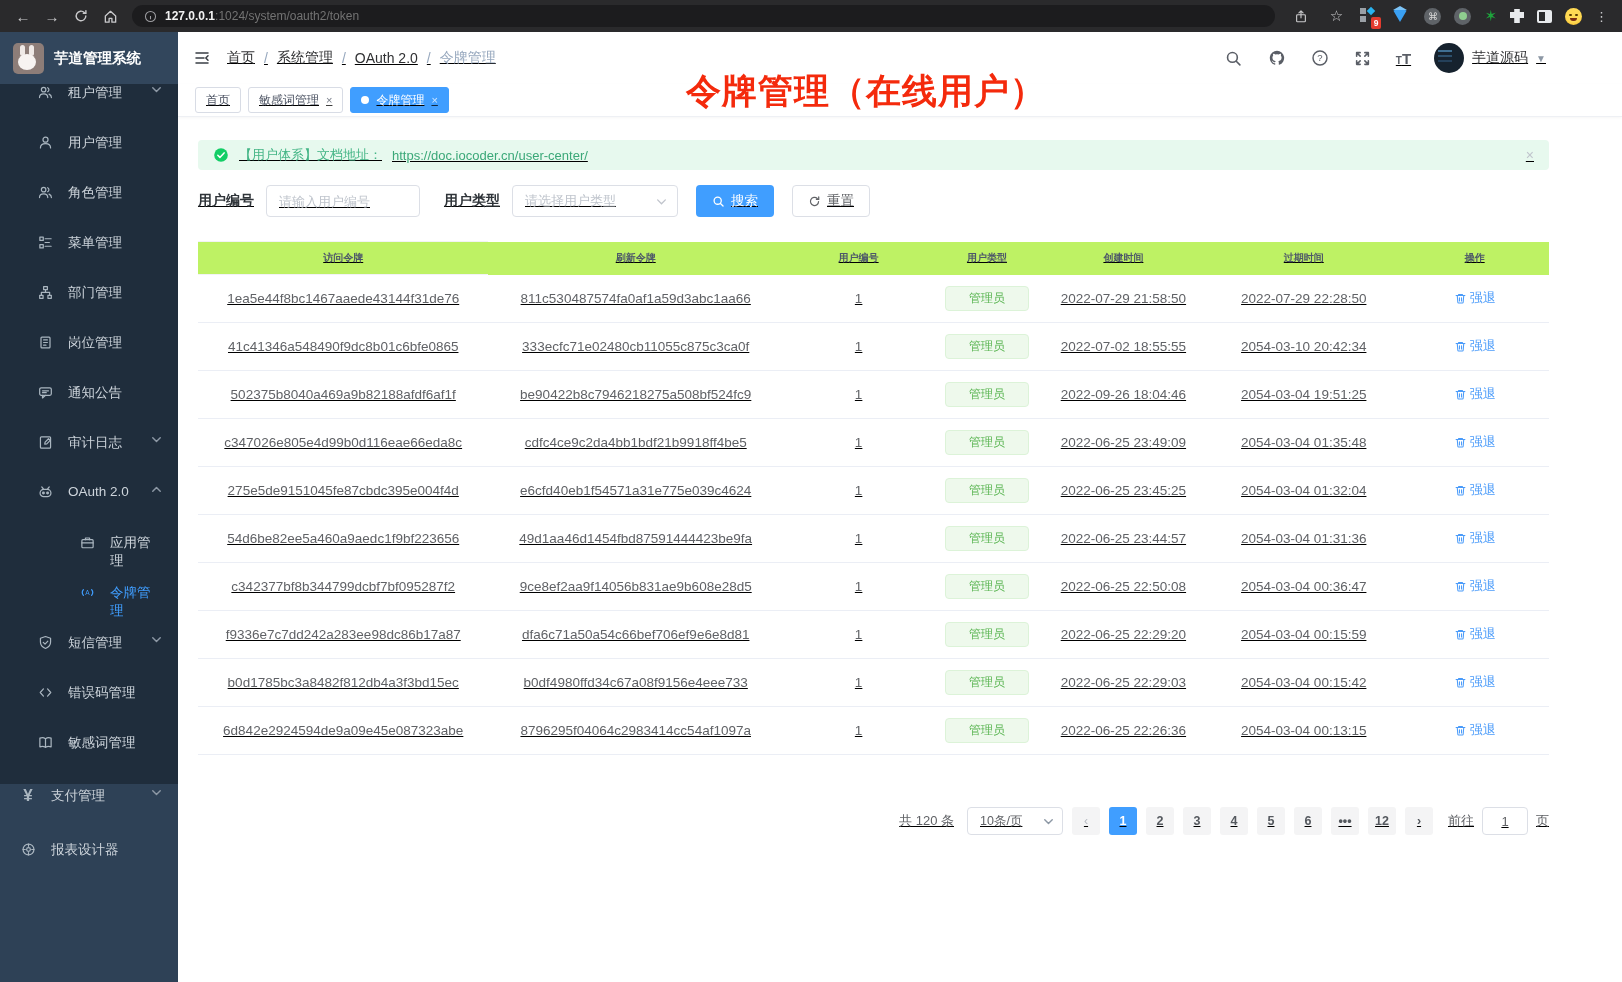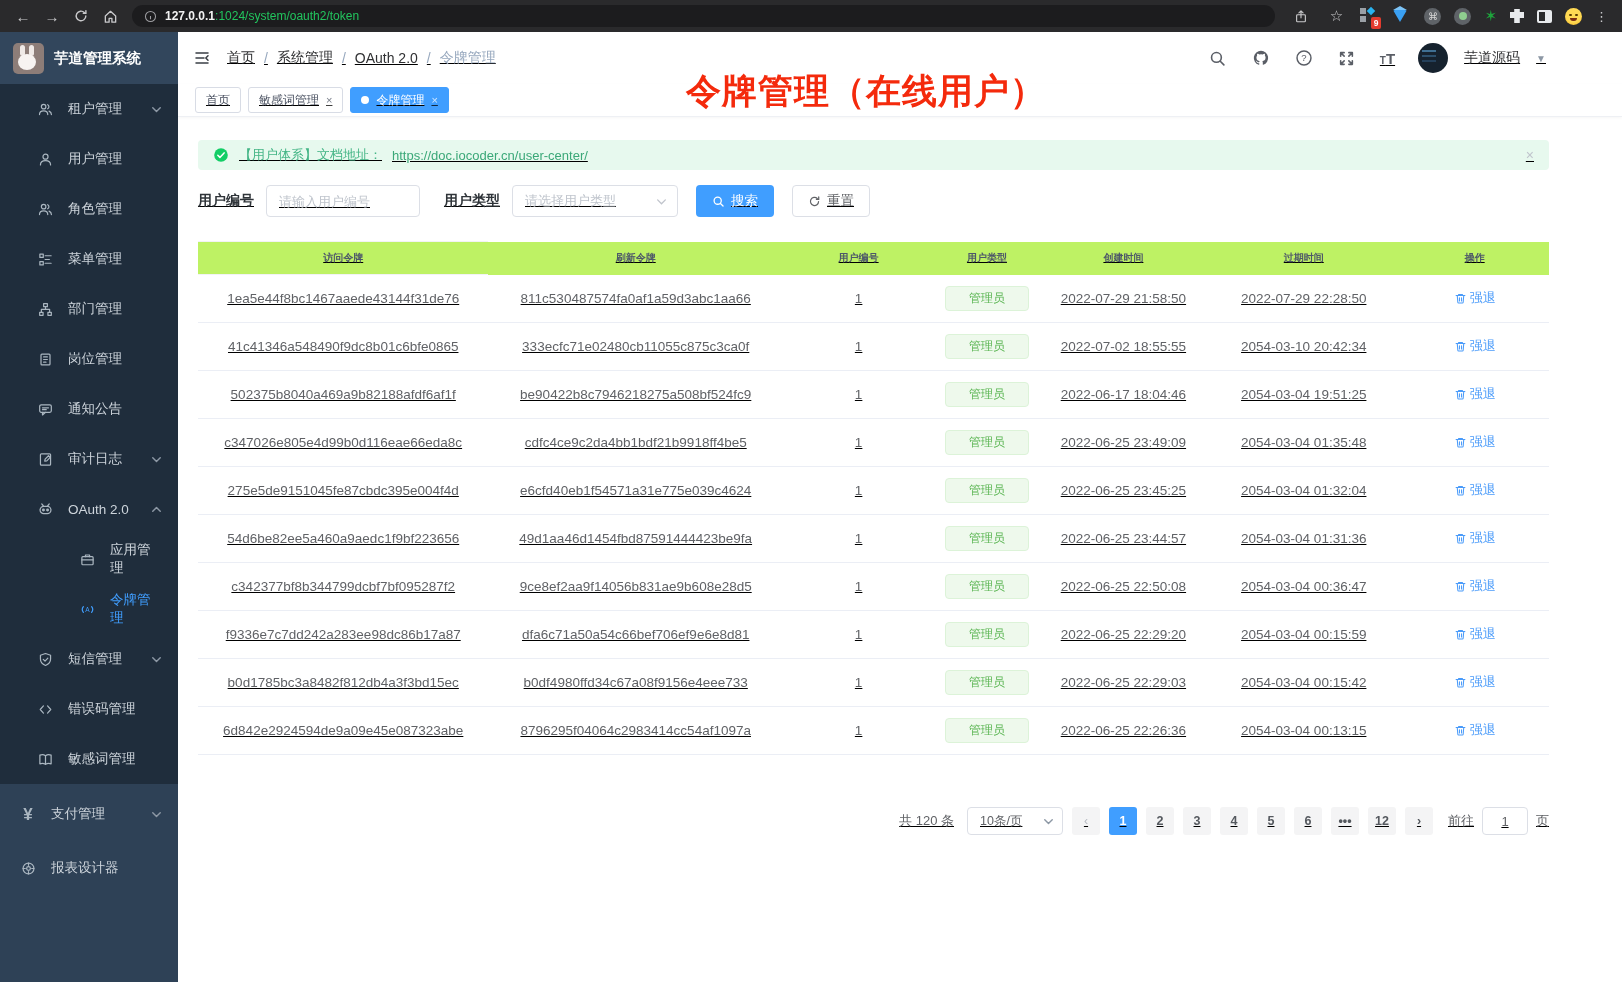--- a/index.html
+++ b/index.html
@@ -12,7 +12,7 @@
   .b-ic { color:#c9c9cb; font-size:15px; width:22px; height:22px; display:flex; align-items:center; justify-content:center; flex:0 0 auto; }
   .addr-pill { flex:1; height:22px; margin:0 8px 0 4px; background:#1c1c1e; border-radius:12px; display:flex; align-items:center; gap:8px; padding:0 12px; font-size:12px; color:#9d9da1; min-width:0; }
   .addr-pill .host { color:#f2f2f2; font-weight:700; }
-  .addr-pill .path { color:#22c55e; }
+  .addr-pill .path { color:#737373; }
   .browser-right { display:flex; align-items:center; gap:13px; padding-right:2px; }
   .ext-grid { position:relative; width:16px; height:16px; }
   .ext-grid i { position:absolute; width:6px; height:6px; background:#9aa0a6; }

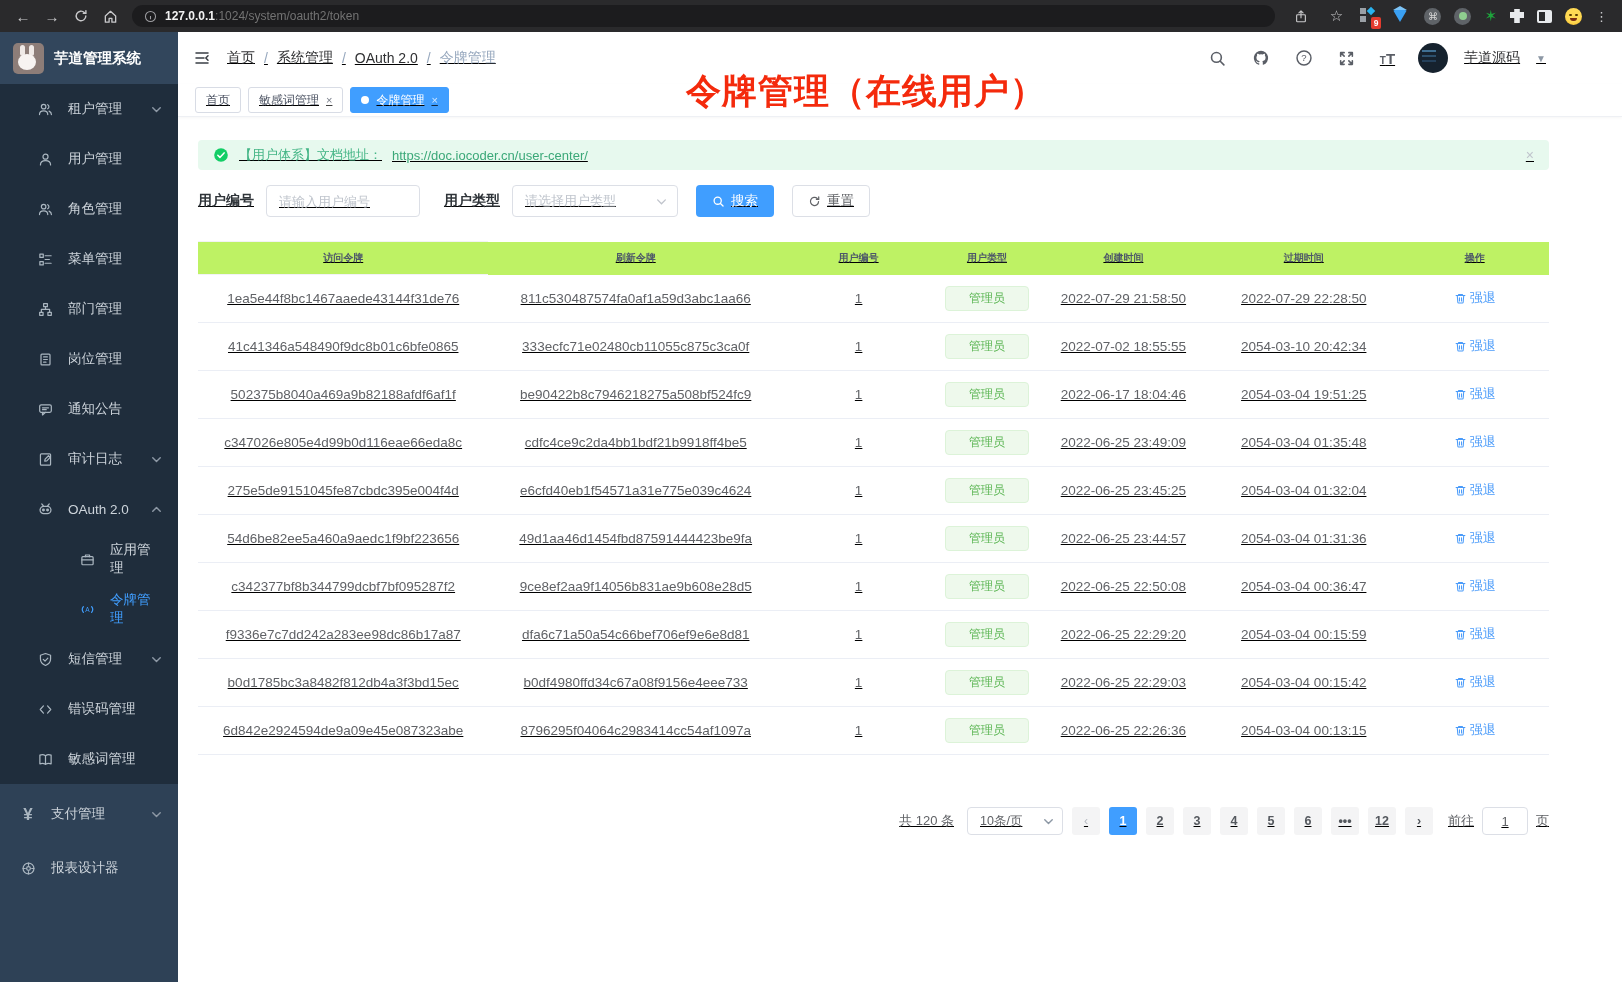--- a/index.html
+++ b/index.html
@@ -62,7 +62,7 @@
   .ta-ic { display:flex; align-items:center; justify-content:center; width:20px; height:20px; }
   .tsize { font-size:15px; font-weight:700; color:#5a5e66; }
   .tsize small { font-size:10px; font-weight:700; }
-  .user-chip { display:flex; align-items:center; gap:16px;text-align:right; }
+  .user-chip { display:flex; align-items:center; gap:8px;text-align:right; }
   .avatar { width:30px;height:30px;border-radius:50%;background:#16222e; position:relative; overflow:hidden;}
   .avatar:before{content:"";position:absolute;left:4px;top:7px;width:14px;height:2px;background:#3f6f92;box-shadow:0 5px 0 #2c4f6b,0 10px 0 #24405a;}
   .user-name { font-size:14px; color:#303133; }

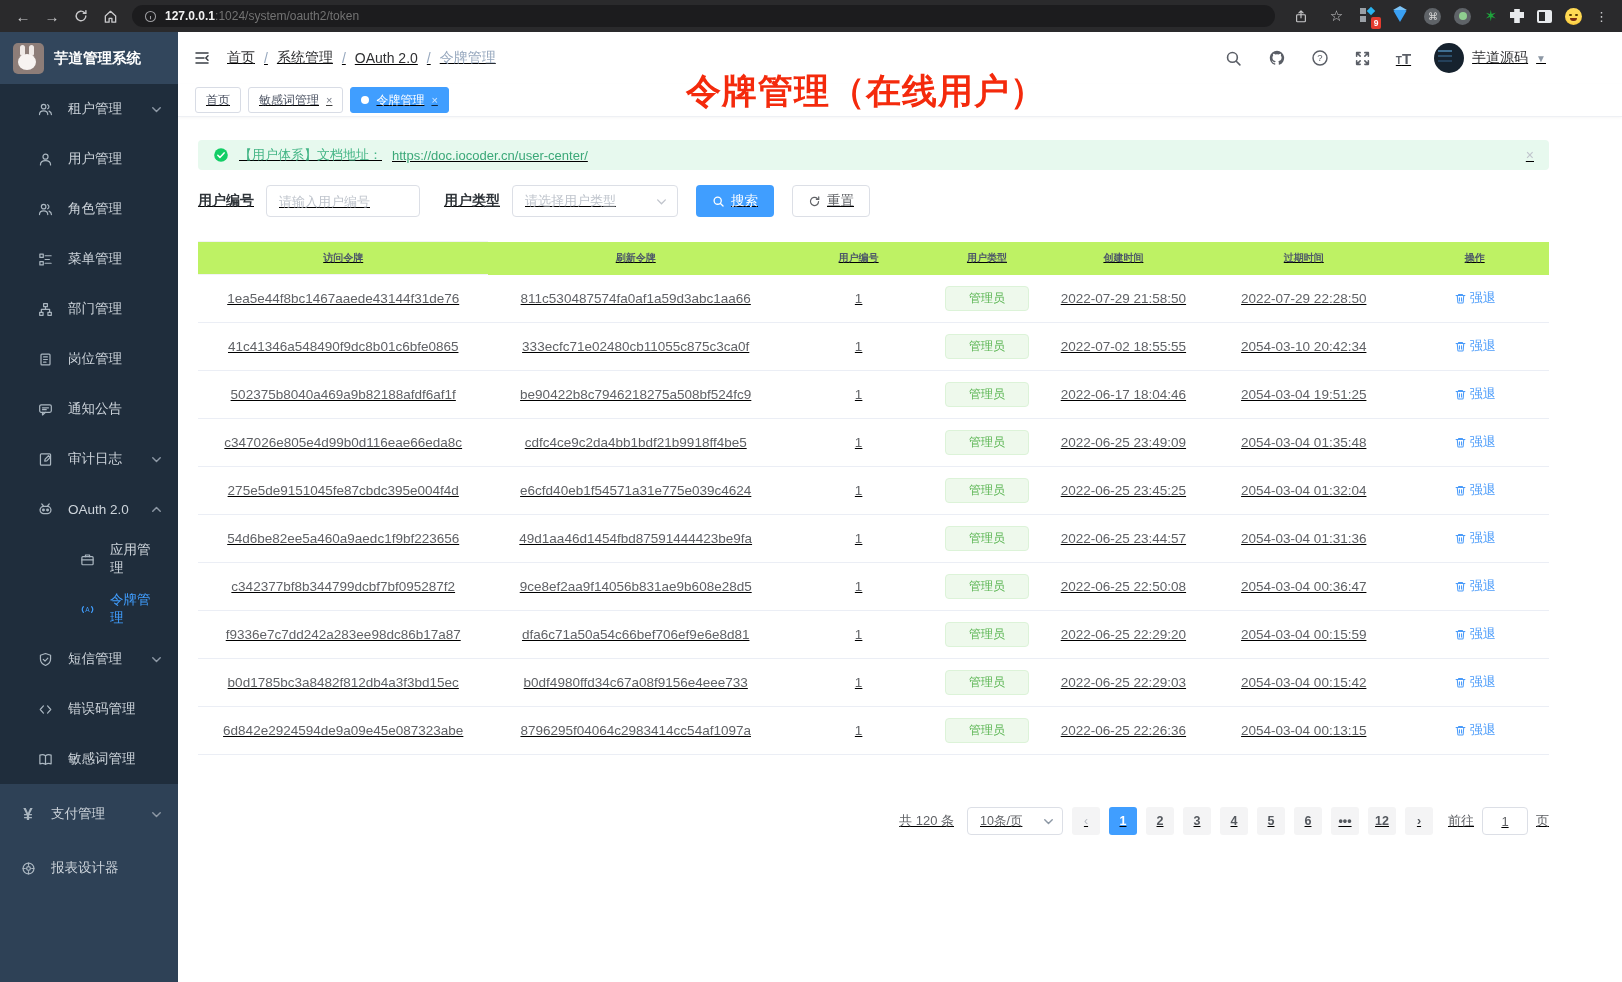--- a/index.html
+++ b/index.html
@@ -42,7 +42,7 @@
   .logo-avatar:before{content:"";position:absolute;left:7px;top:2px;width:5px;height:11px;border-radius:3px;background:#efe9e6;box-shadow:9px 0 0 #efe9e6;}
   .logo-avatar:after{content:"";position:absolute;left:5px;top:11px;width:18px;height:16px;border-radius:50%;background:#f7f3f1;}
   .menu { flex:0 0 auto; }
-  .m-item { height:50px; display:flex; align-items:center; gap:15px; padding:0 16px 0 37px; color:#cdd4db; font-size:13.5px; cursor:pointer; }
+  .m-item { height:50px; display:flex; align-items:flex-start; gap:15px; padding:0 16px 0 37px; color:#cdd4db; font-size:13.5px; cursor:pointer; }
   .m-item .m-ic { width:16px; height:16px; display:flex; align-items:center; justify-content:center; color:#aab6c0; flex:0 0 auto; font-size:14px;}
   .m-item.sub { padding-left:79px; }
   .m-item.active, .m-item.active .m-ic { color:#409eff; }

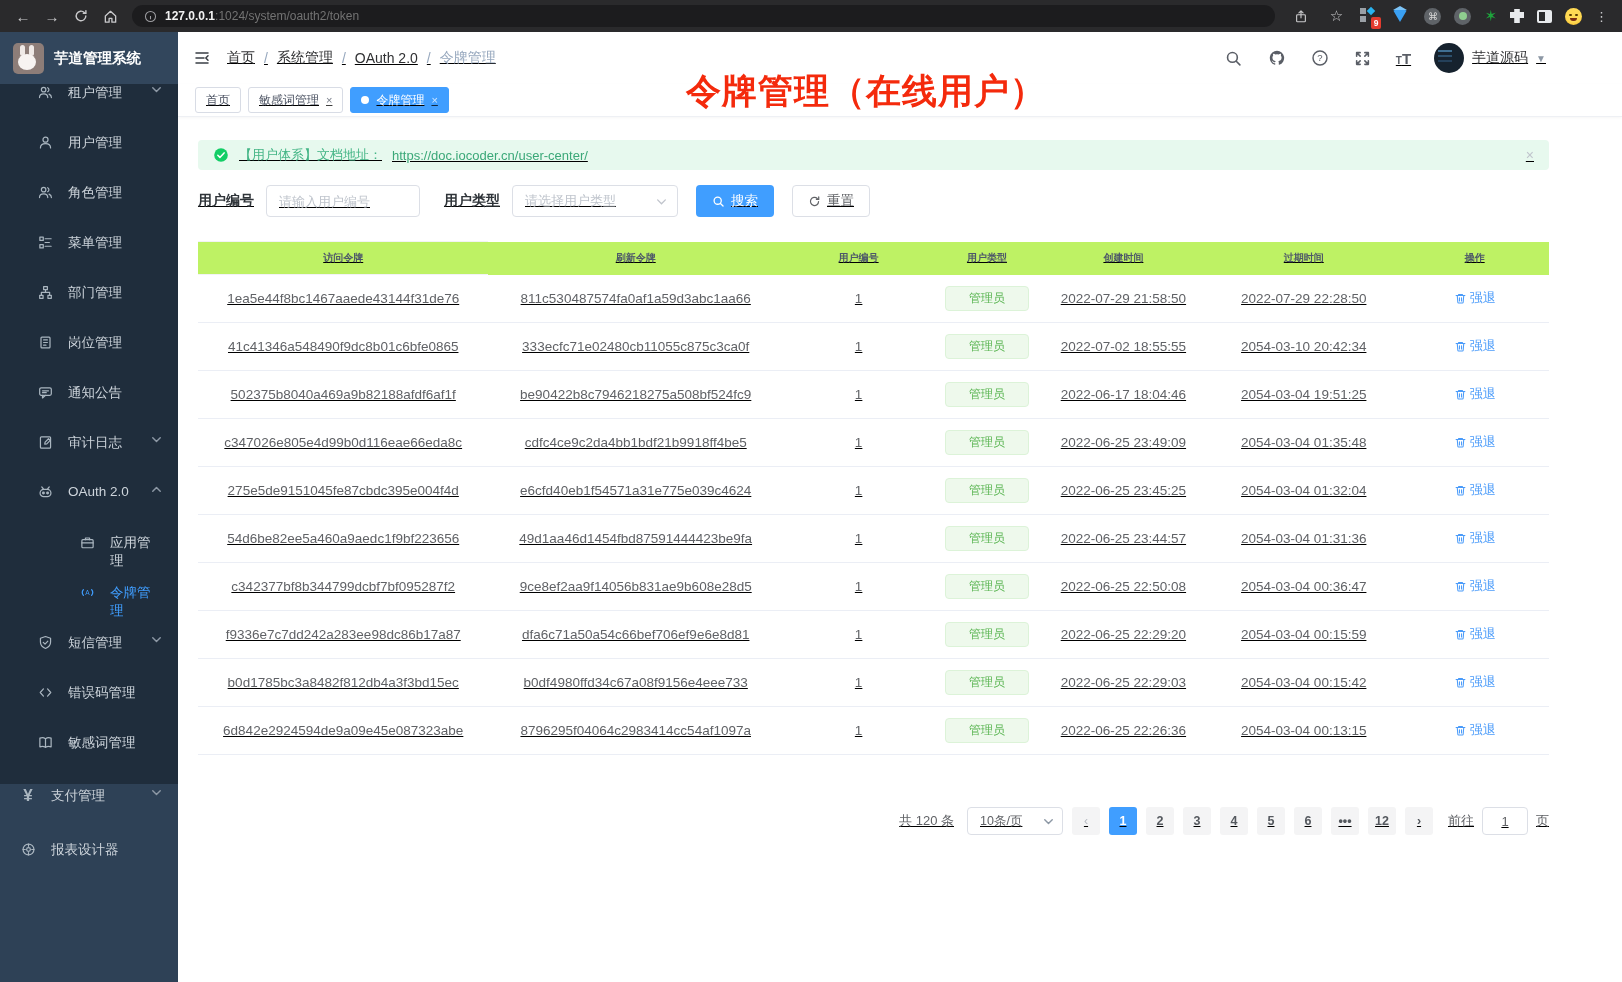--- a/index.html
+++ b/index.html
@@ -519,7 +519,7 @@
                 <td>be90422b8c7946218275a508bf524fc9</td>
                 <td>1</td>
                 <td><span class="badge">管理员</span></td>
-                <td>2022-06-17 18:04:46</td>
+                <td>2022-09-26 18:04:46</td>
                 <td>2054-03-04 19:51:25</td>
                 <td><span class="act-link">
                     <span>

